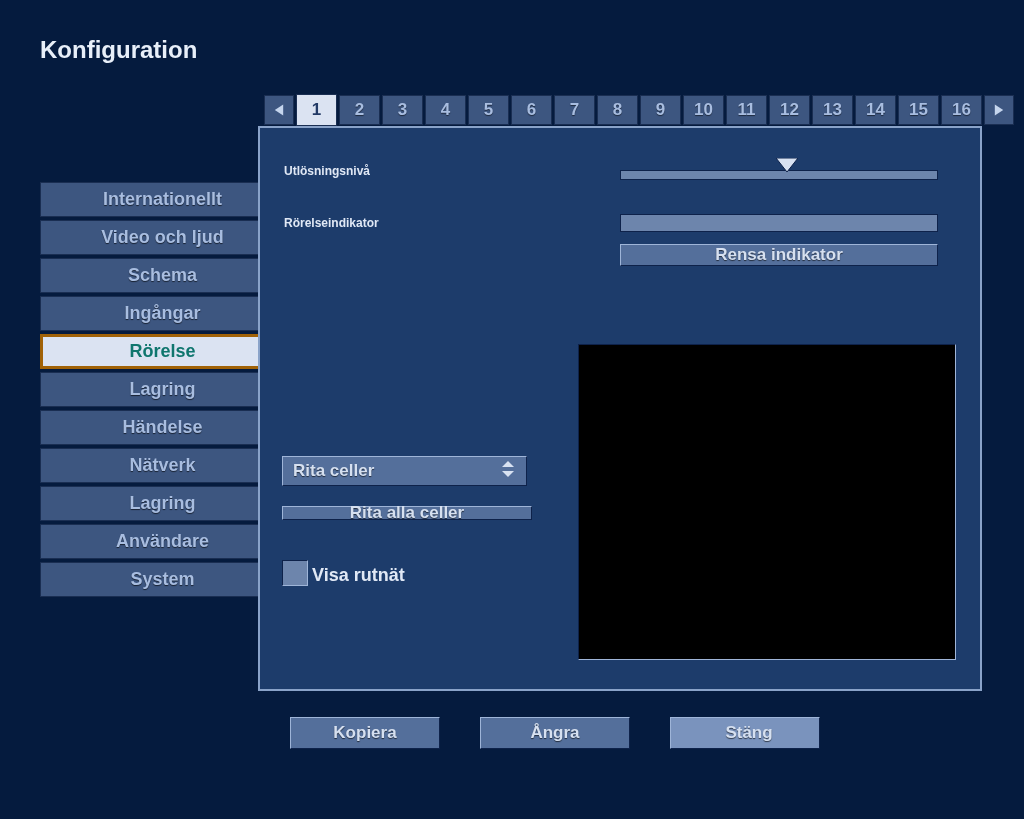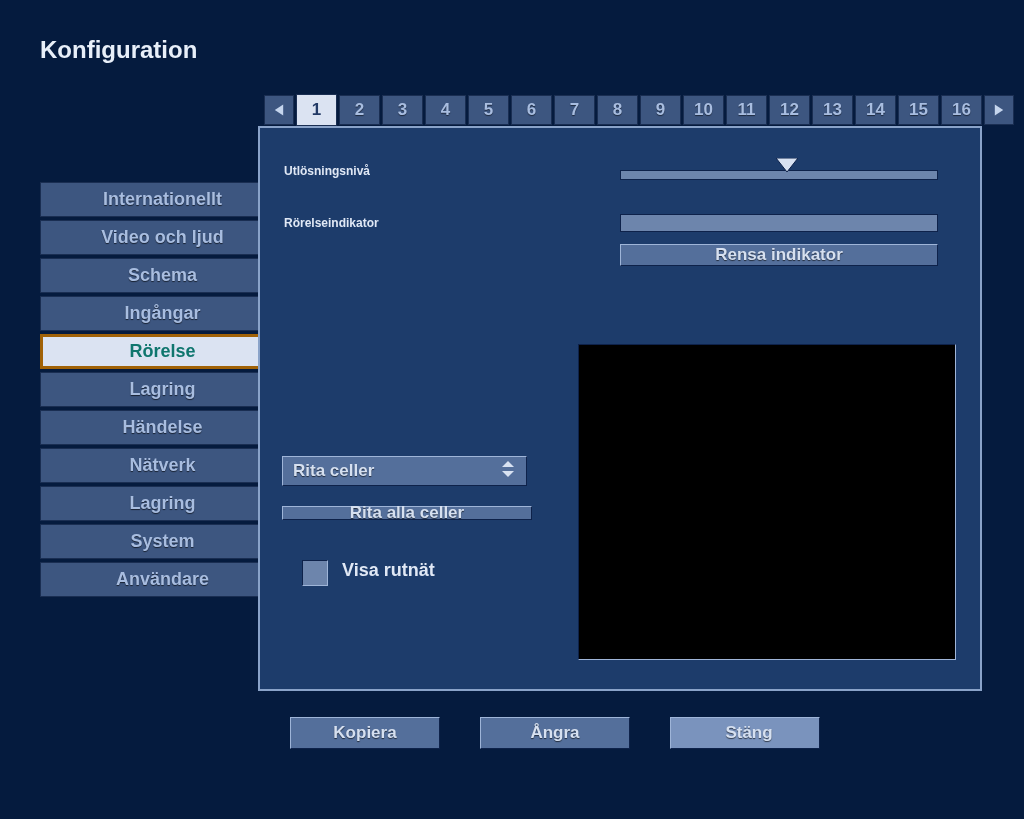--- a/index.html
+++ b/index.html
@@ -301,8 +301,8 @@
   <div class="sidebar-item">Händelse</div>
   <div class="sidebar-item">Nätverk</div>
   <div class="sidebar-item">Lagring</div>
+  <div class="sidebar-item">Användare</div>
   <div class="sidebar-item">System</div>
-  <div class="sidebar-item">Användare</div>
 </div>
 
 <div class="main-panel">

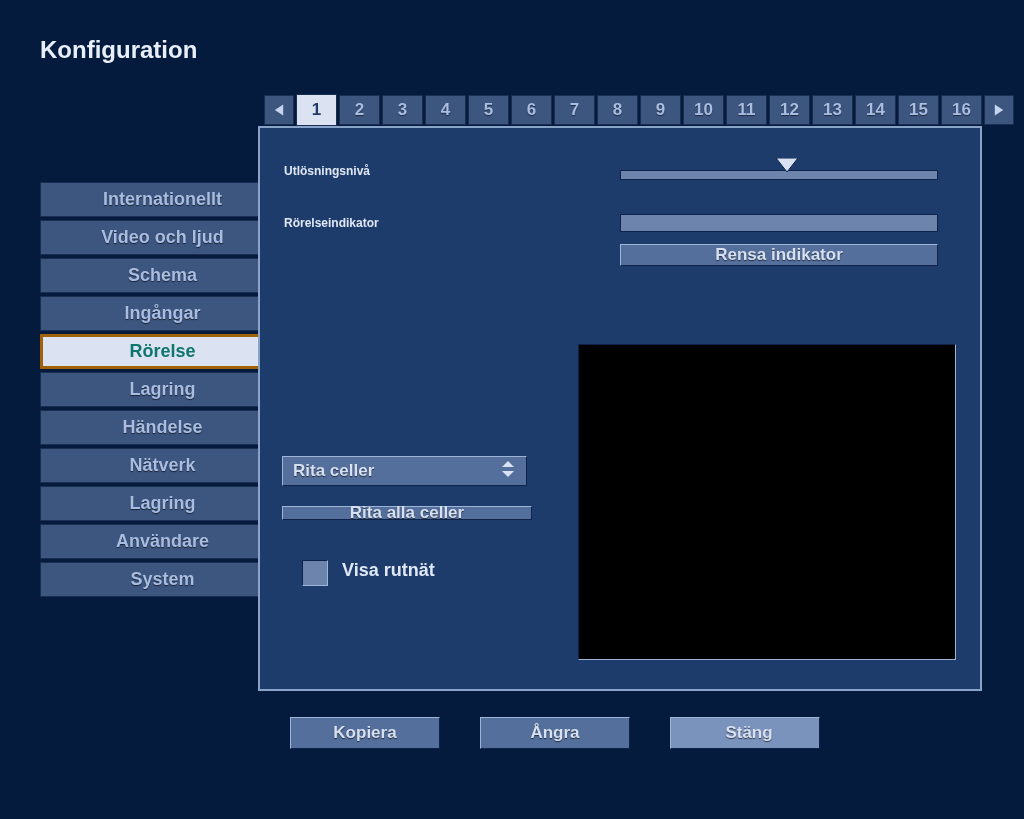--- a/index.html
+++ b/index.html
@@ -206,9 +206,8 @@
     left: 22px;
     top: 432px;
     display: flex;
-    align-items: flex-start;
-    gap: 14px;
-    margin-left: 20px;
+    align-items: flex-end;
+    gap: 4px;
   }
   .checkbox {
     width: 26px;

